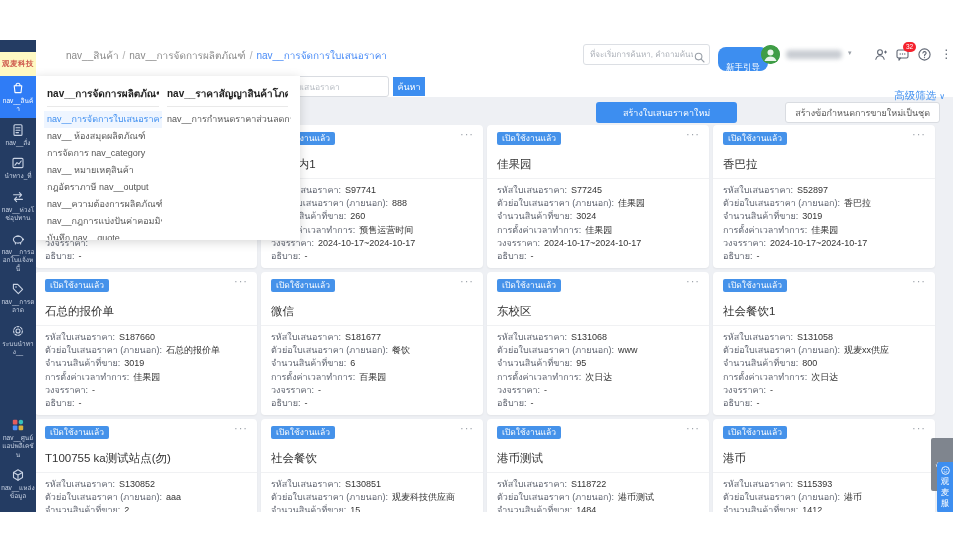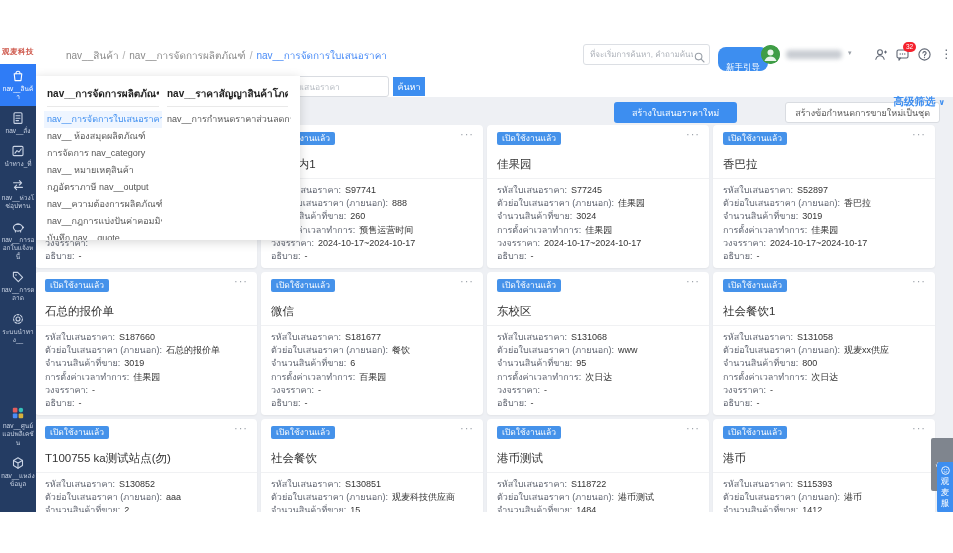--- a/index.html
+++ b/index.html
@@ -8,7 +8,7 @@
 
   
   .sidebar { position:absolute; left:0; top:0; width:36px; height:100%; background:#243c63; z-index:40; }
-  .logo { height:24px; background:#ffffff; color:#cf5a4e; font-size:7.5px; font-weight:bold; display:flex; align-items:center; justify-content:center; letter-spacing:.5px; }
+  .logo { height:24px; background:#fef9c3; color:#cf5a4e; font-size:7.5px; font-weight:bold; display:flex; align-items:center; justify-content:center; letter-spacing:.5px;margin-top:12px; }
   .nav-item { display:flex; flex-direction:column; align-items:center; padding:5px 1px 4px; color:#c9d3e4; cursor:pointer; }
   .nav-item.active { background:#2f7cf6; color:#fff; }
   .nav-item svg { width:14px; height:14px; display:block; }

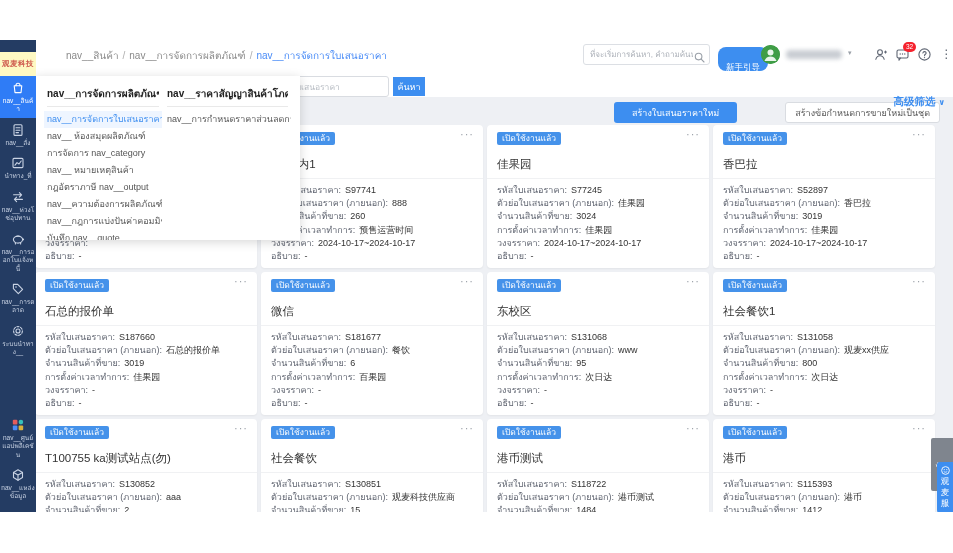--- a/index.html
+++ b/index.html
@@ -42,7 +42,7 @@
   .filter-input { position:absolute; left:207px; top:36px; width:146px; height:21px; border:1px solid #d9dce1; border-radius:3px; font-size:8.5px; color:#444; padding:0 6px; outline:0; background:#fff; font-family:inherit; }
   .filter-input::placeholder { color:#b6bbc2; }
   .search-btn { position:absolute; left:357px; top:37px; width:32px; height:19px; background:#3d8ef0; border:0; border-radius:0; color:#fff; font-size:9px; cursor:pointer; font-family:inherit; }
-  .adv-filter { position:absolute; right:8px; top:55px; font-size:10.5px; color:#3d8ef0; cursor:pointer; white-space:nowrap;font-weight:bold; }
+  .adv-filter { position:absolute; right:8px; top:49px; font-size:10.5px; color:#3d8ef0; cursor:pointer; white-space:nowrap; }
   .adv-filter .chev { font-size:8px; }
 
   

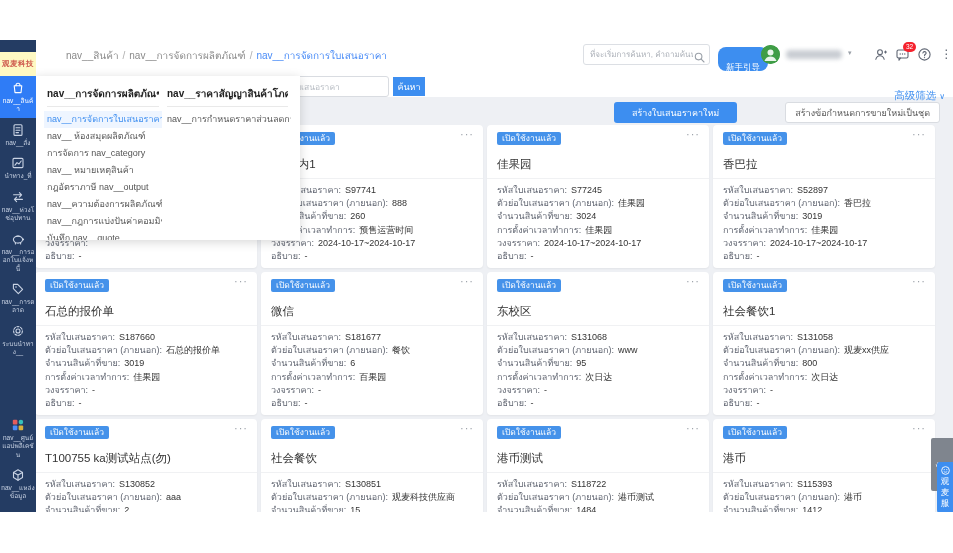--- a/index.html
+++ b/index.html
@@ -47,7 +47,7 @@
 
   
   .toolbar { position:absolute; top:62px; right:13px; display:flex; gap:6px; z-index:4; }
-  .btn-primary { height:21px; padding:0 18px; background:#3d8ef0; color:#fff; border:0; border-radius:3px; font-size:9px; cursor:pointer; white-space:nowrap; font-family:inherit; }
+  .btn-primary { height:21px; padding:0 27px; background:#3d8ef0; color:#fff; border:0; border-radius:3px; font-size:9px; cursor:pointer; white-space:nowrap; font-family:inherit; }
   .btn-plain { height:21px; padding:0 9px; background:#fff; color:#555; border:1px solid #d9dce1; border-radius:3px; font-size:9px; cursor:pointer; white-space:nowrap; font-family:inherit;margin-left:42px; }
 
   

